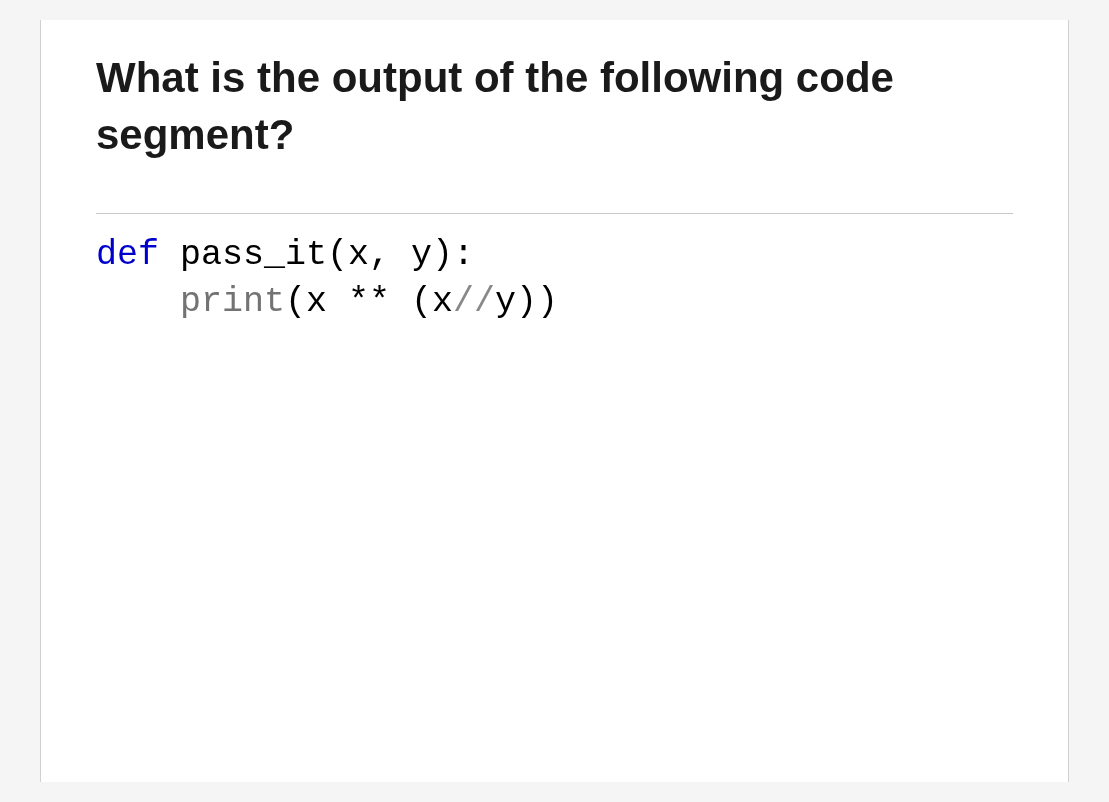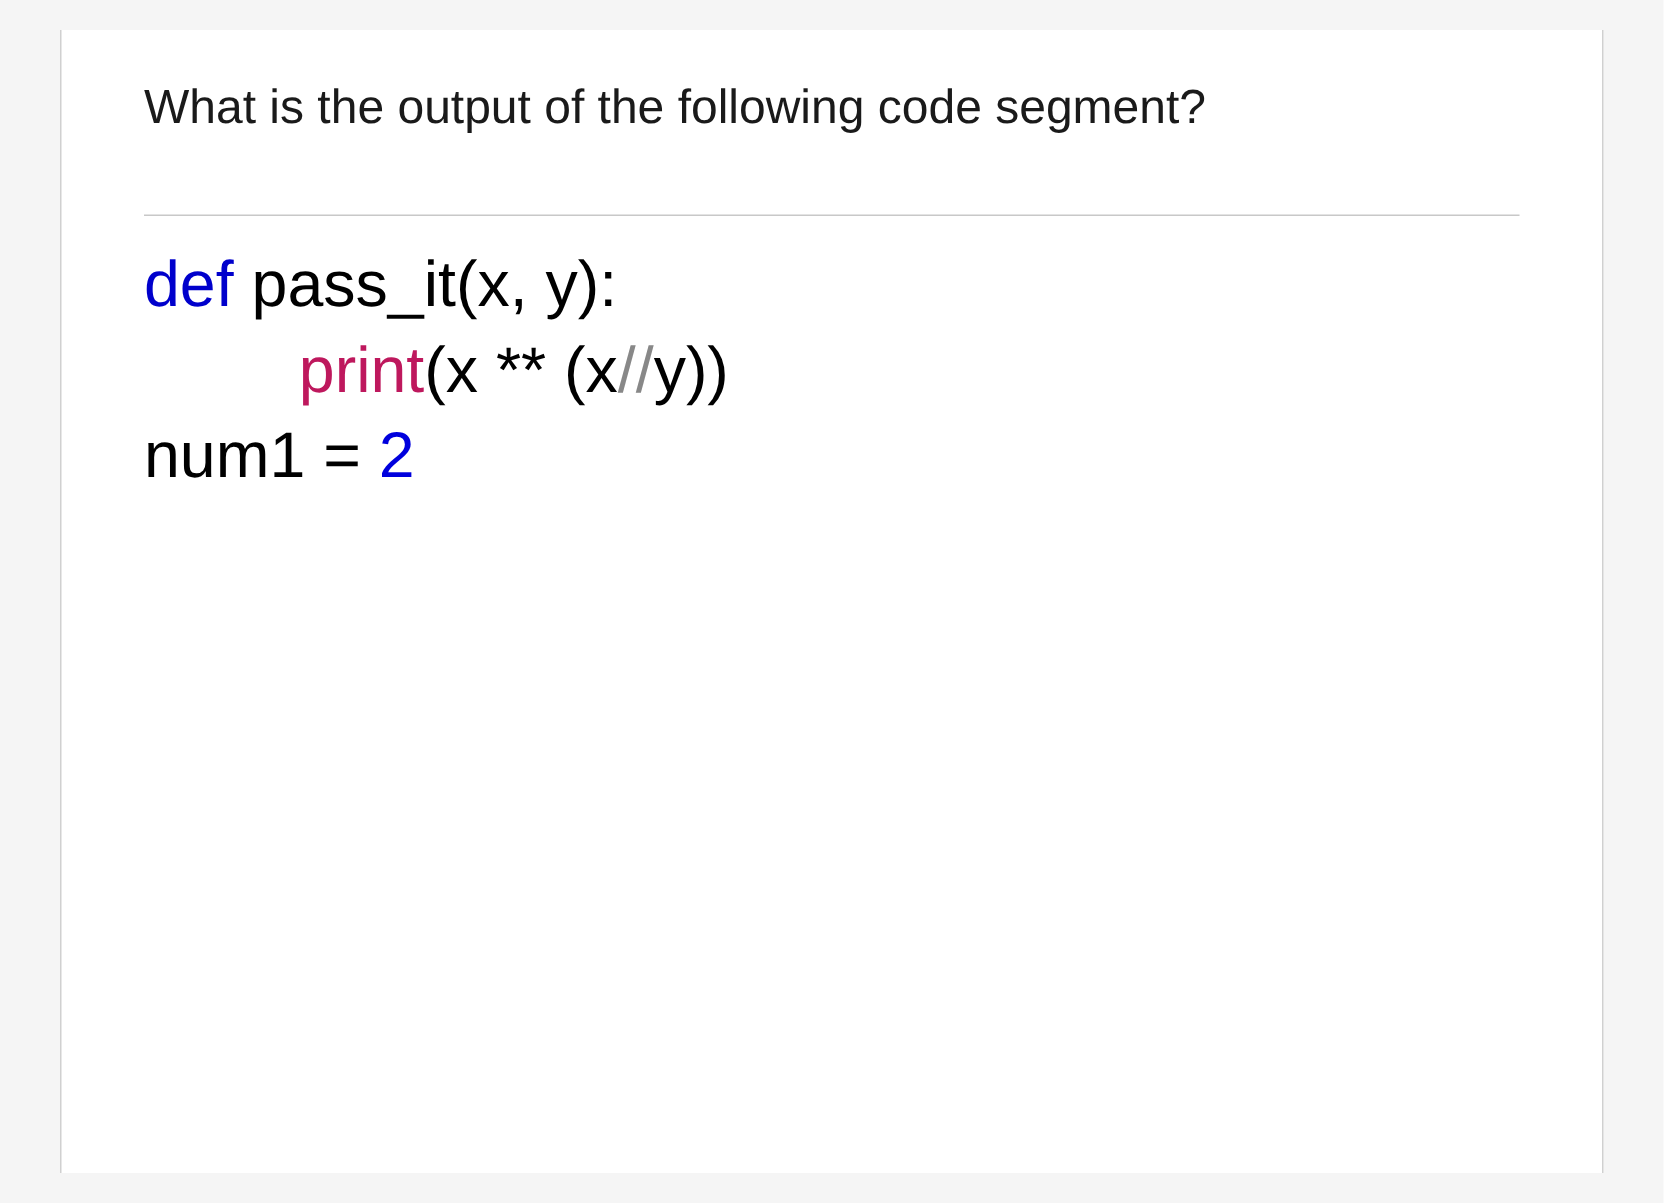--- a/index.html
+++ b/index.html
@@ -23,11 +23,11 @@
       min-height: 100%;
     }
     .question-text {
-      font-size: 32px;
+      font-size: 42px;
       color: #1a1a1a;
       line-height: 1.35;
       margin-bottom: 50px;
-      font-weight: 400;
+      font-weight: 700;
     }
     .code-block {
       border-top: 1px solid #c8c8c8;

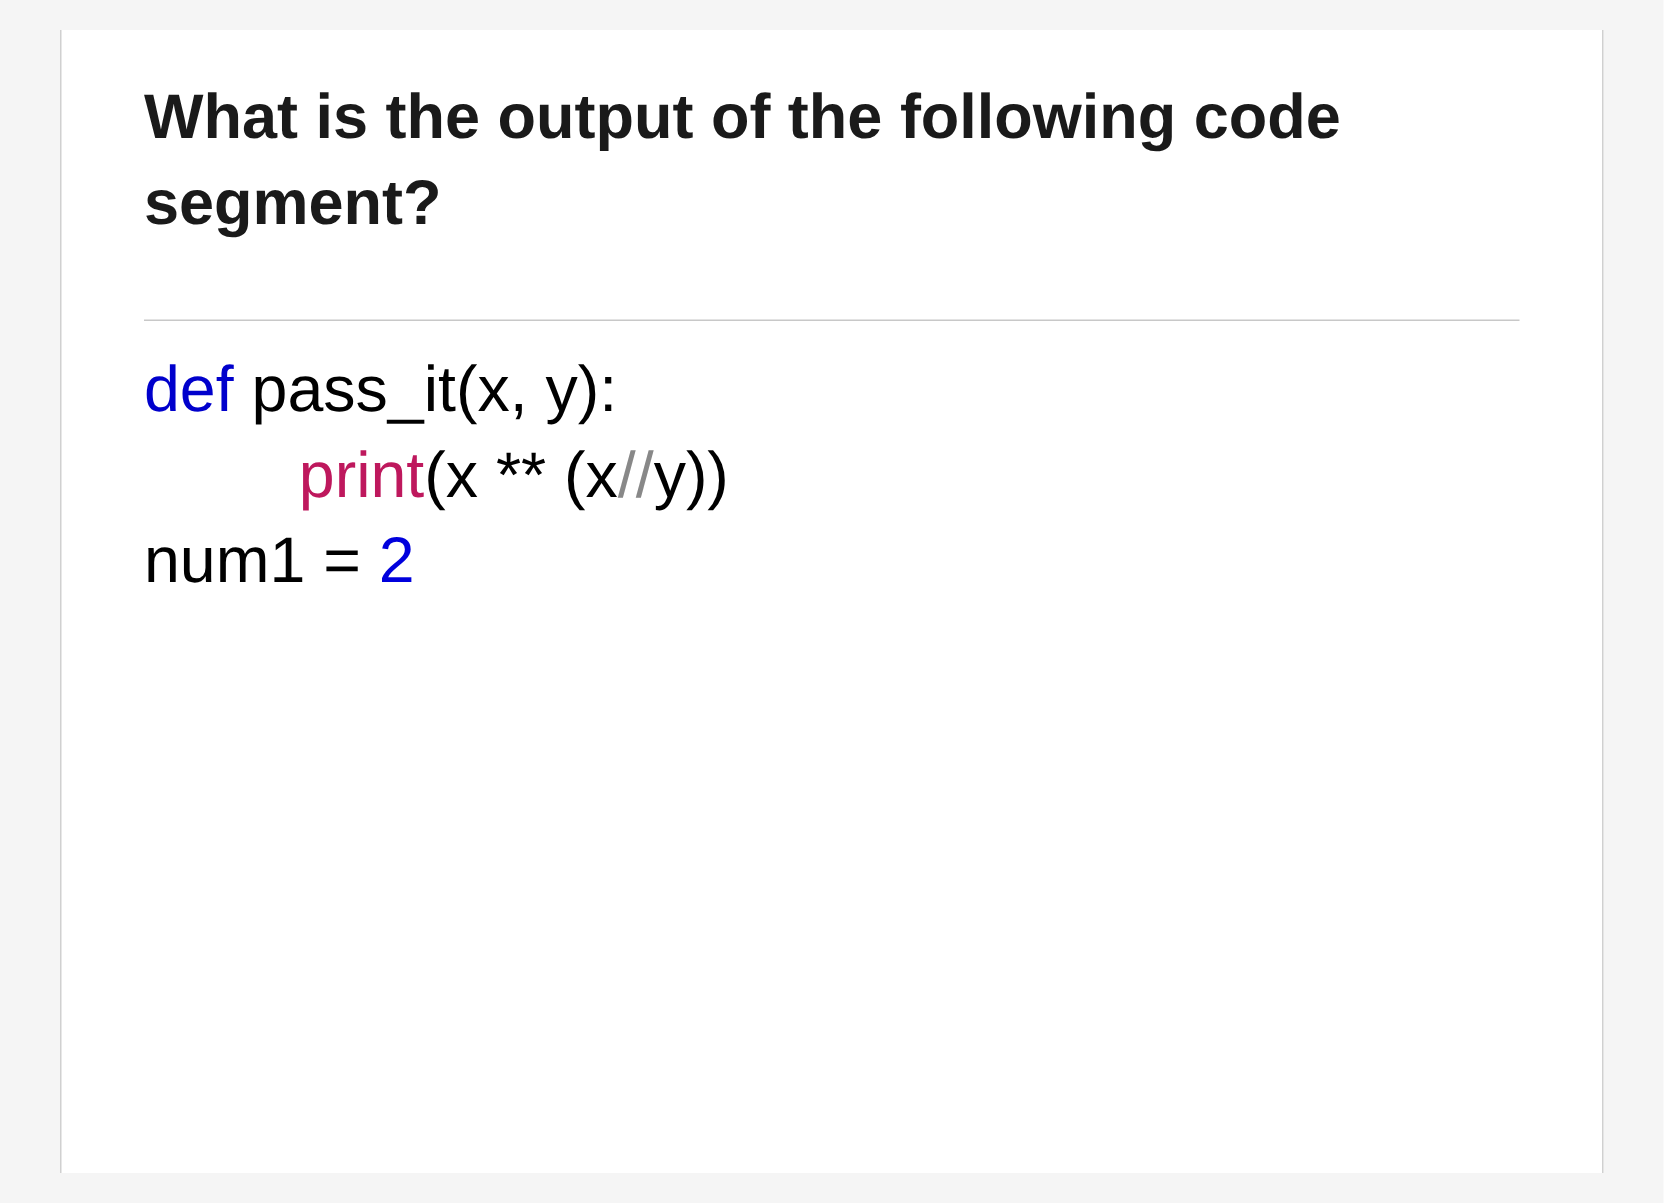--- a/index.html
+++ b/index.html
@@ -32,8 +32,8 @@
     .code-block {
       border-top: 1px solid #c8c8c8;
       padding-top: 18px;
-      font-family: Liberation Sans, sans-serif;
-      font-size: 43px;
+      font-family: Liberation Mono, monospace;
+      font-size: 35px;
       line-height: 1.32;
       color: #000;
     }

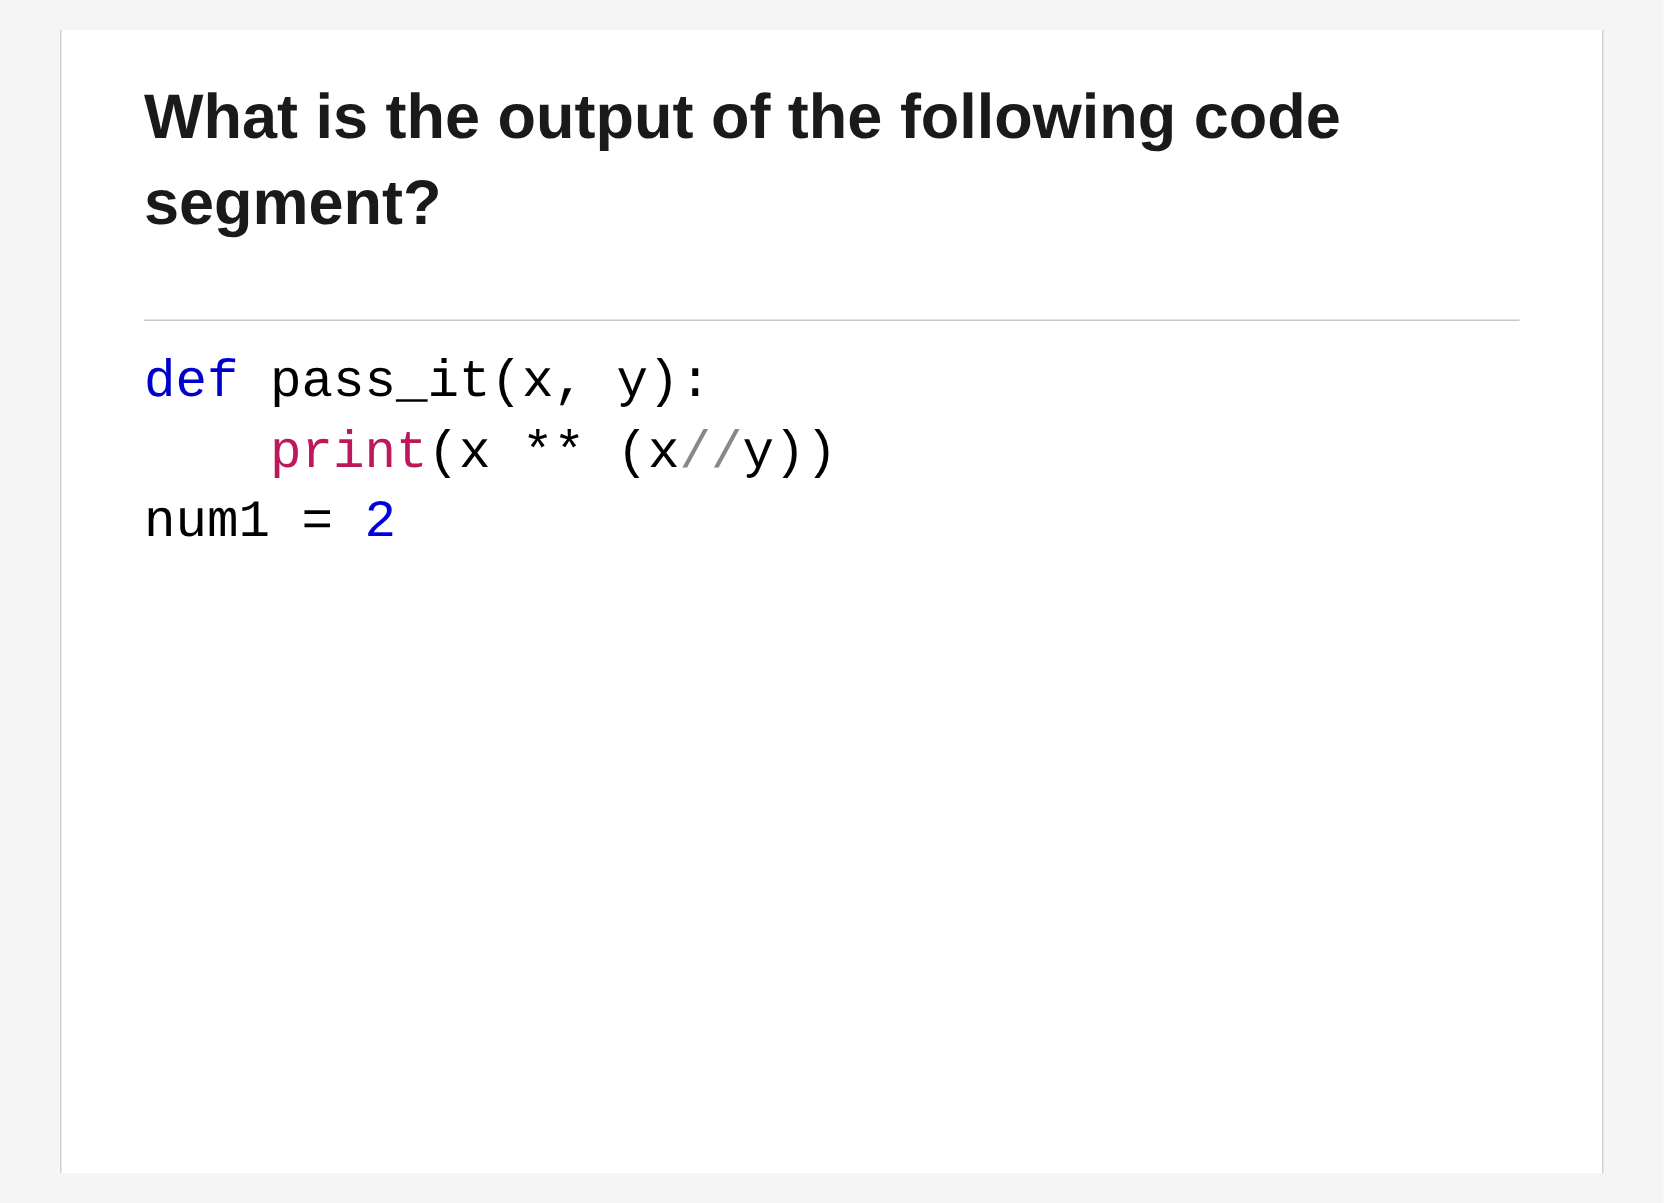--- a/index.html
+++ b/index.html
@@ -38,7 +38,7 @@
       color: #000;
     }
     .kw-def { color: #0000cc; }
-    .kw-print { color: #be185d; }
+    .kw-print { color: #737373; }
     .num-lit { color: #0000dd; }
     .op-slash { color: #888888; }
     .indent { display: inline-block; width: 2.4em; }

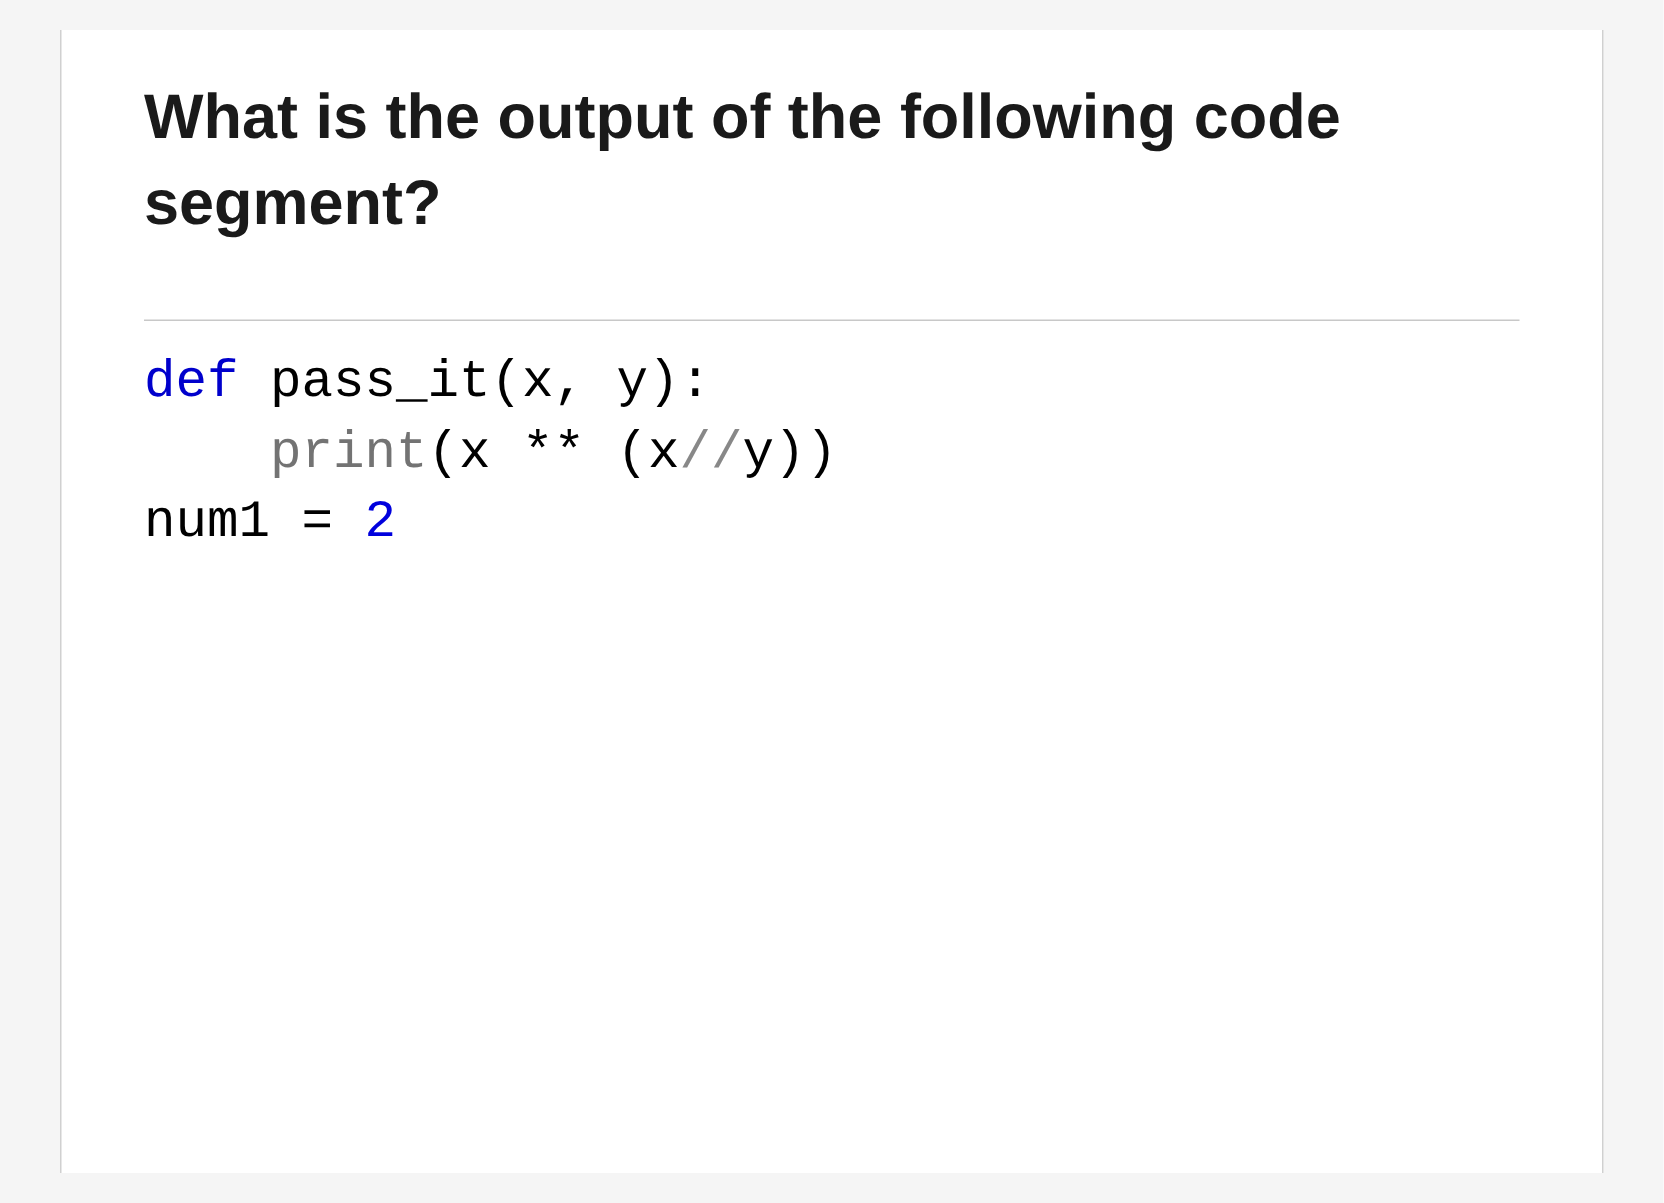--- a/index.html
+++ b/index.html
@@ -53,7 +53,6 @@
   <div class="code-block">
     <div class="code-line"><span class="kw-def">def</span><span> pass_it(x, y):</span></div>
     <div class="code-line"><span class="indent"></span><span class="kw-print">print</span><span>(x ** (x</span><span class="op-slash">//</span><span>y))</span></div>
-    <div class="code-line"><span>num1 = </span><span class="num-lit">2</span></div>
   </div>
 </div>
 

